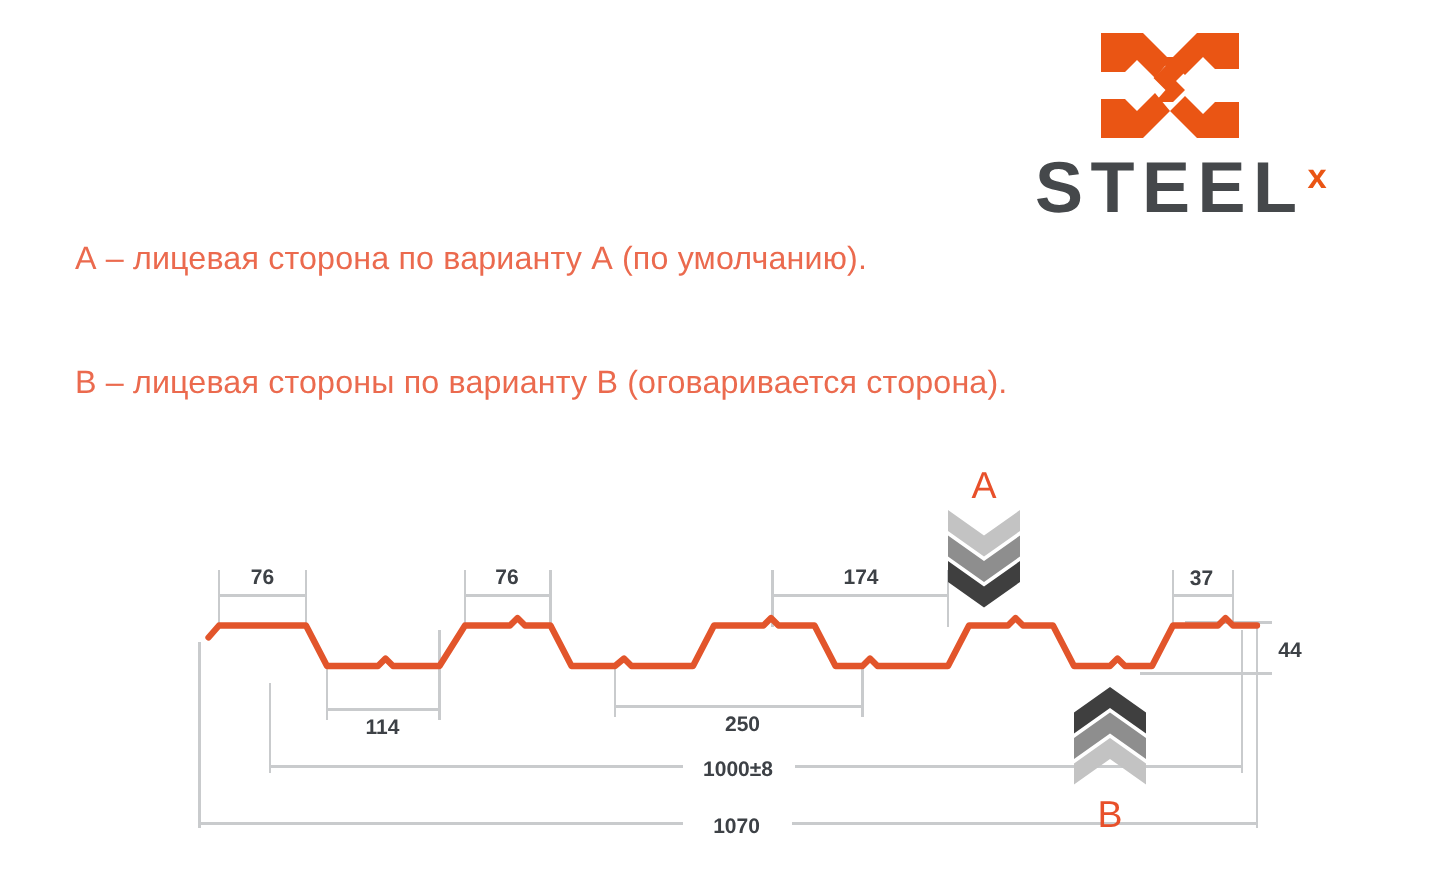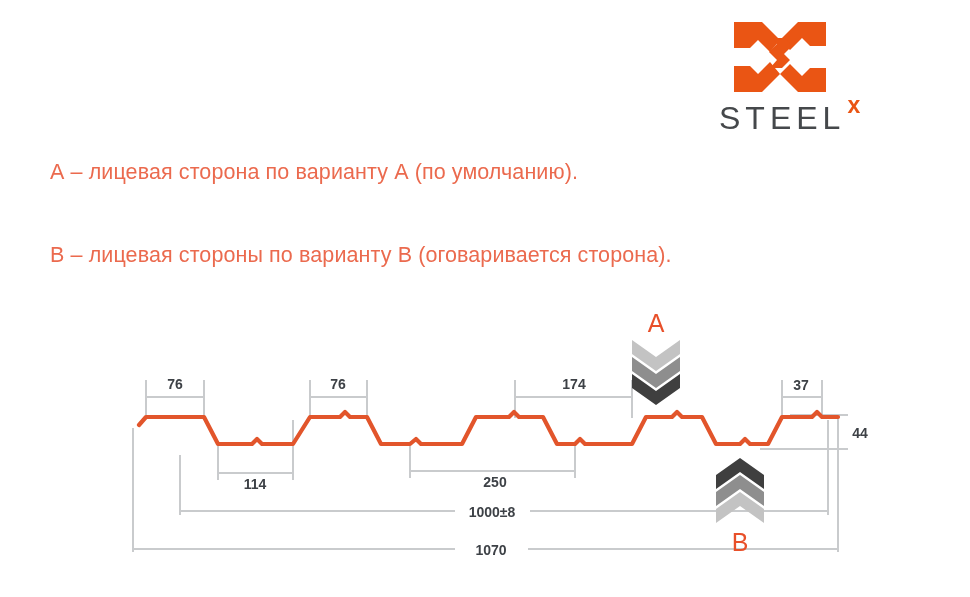--- a/index.html
+++ b/index.html
@@ -42,12 +42,11 @@
     justify-content: flex-start;
   }
   #logo-steel-text {
-    font-size: 32px;
-    font-weight: 400;
+    font-size: 48px;
+    font-weight: 700;
     letter-spacing: 5px;
     color: #45484b;
     line-height: 1;
-    margin-left: 29px;
   }
   #logo-x-text {
     font-size: 23px;

